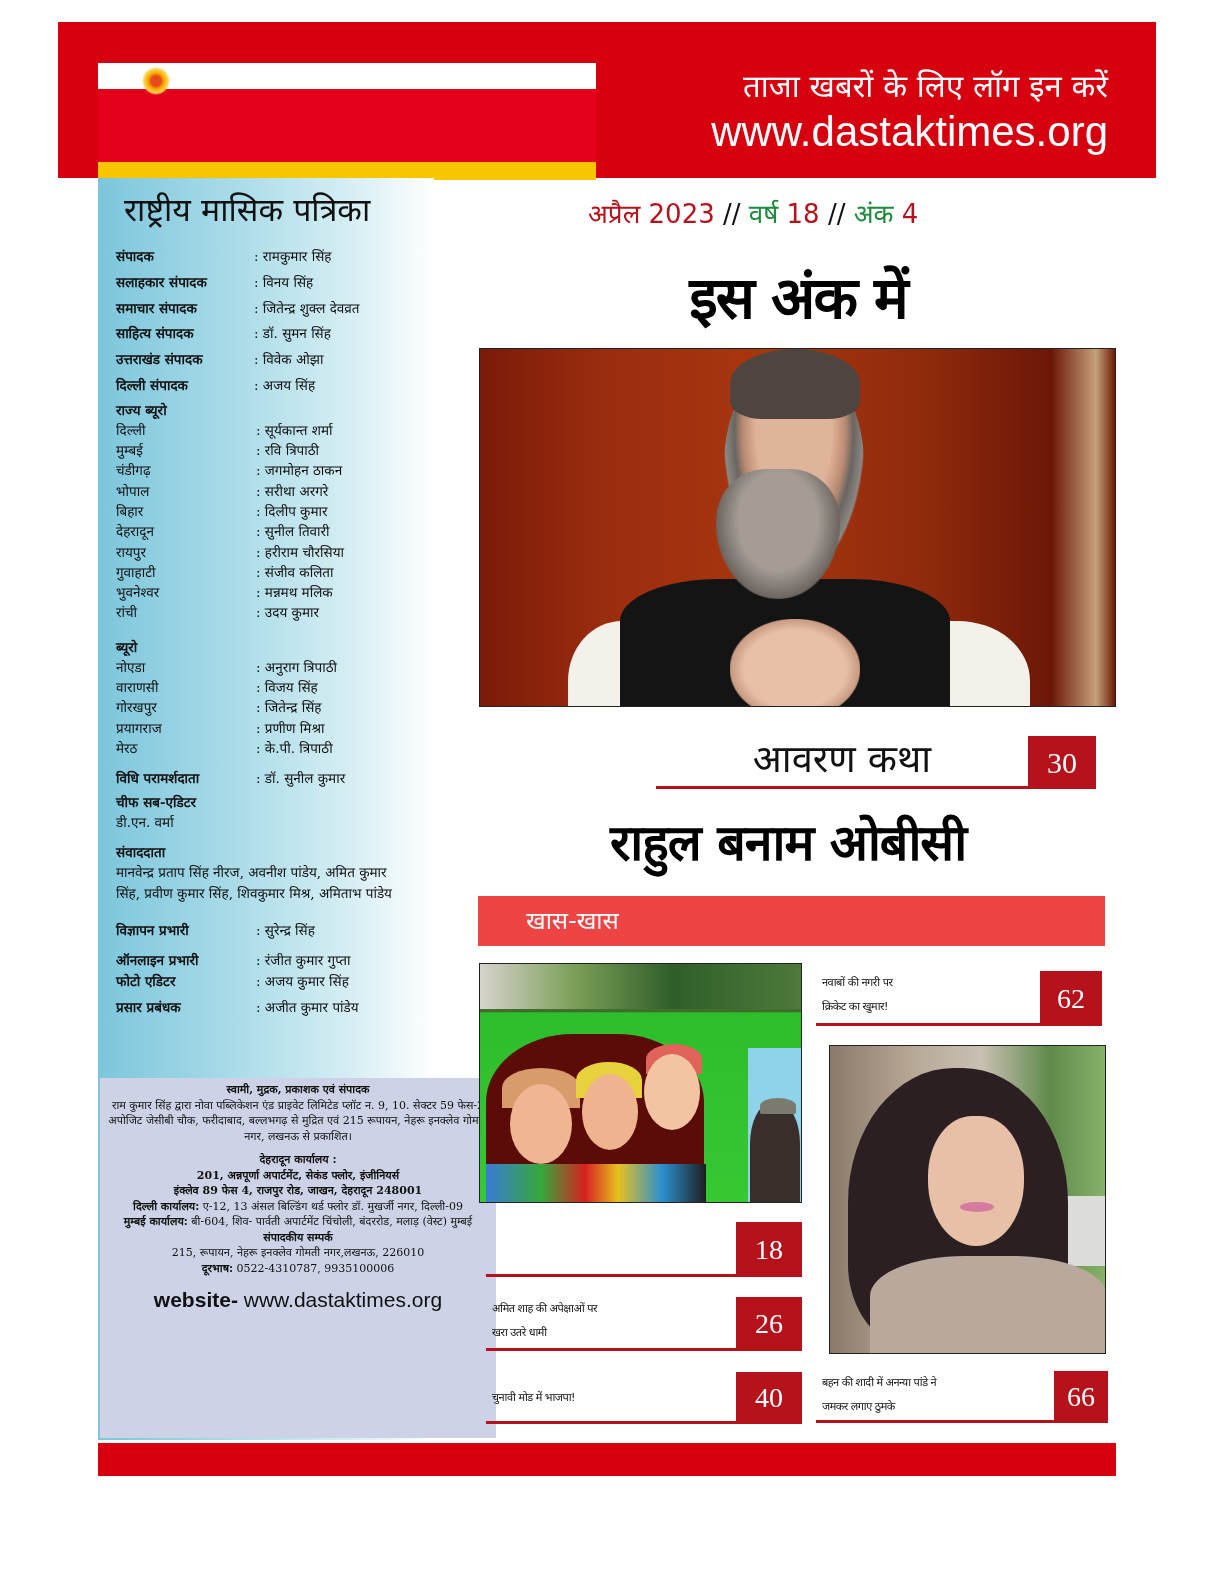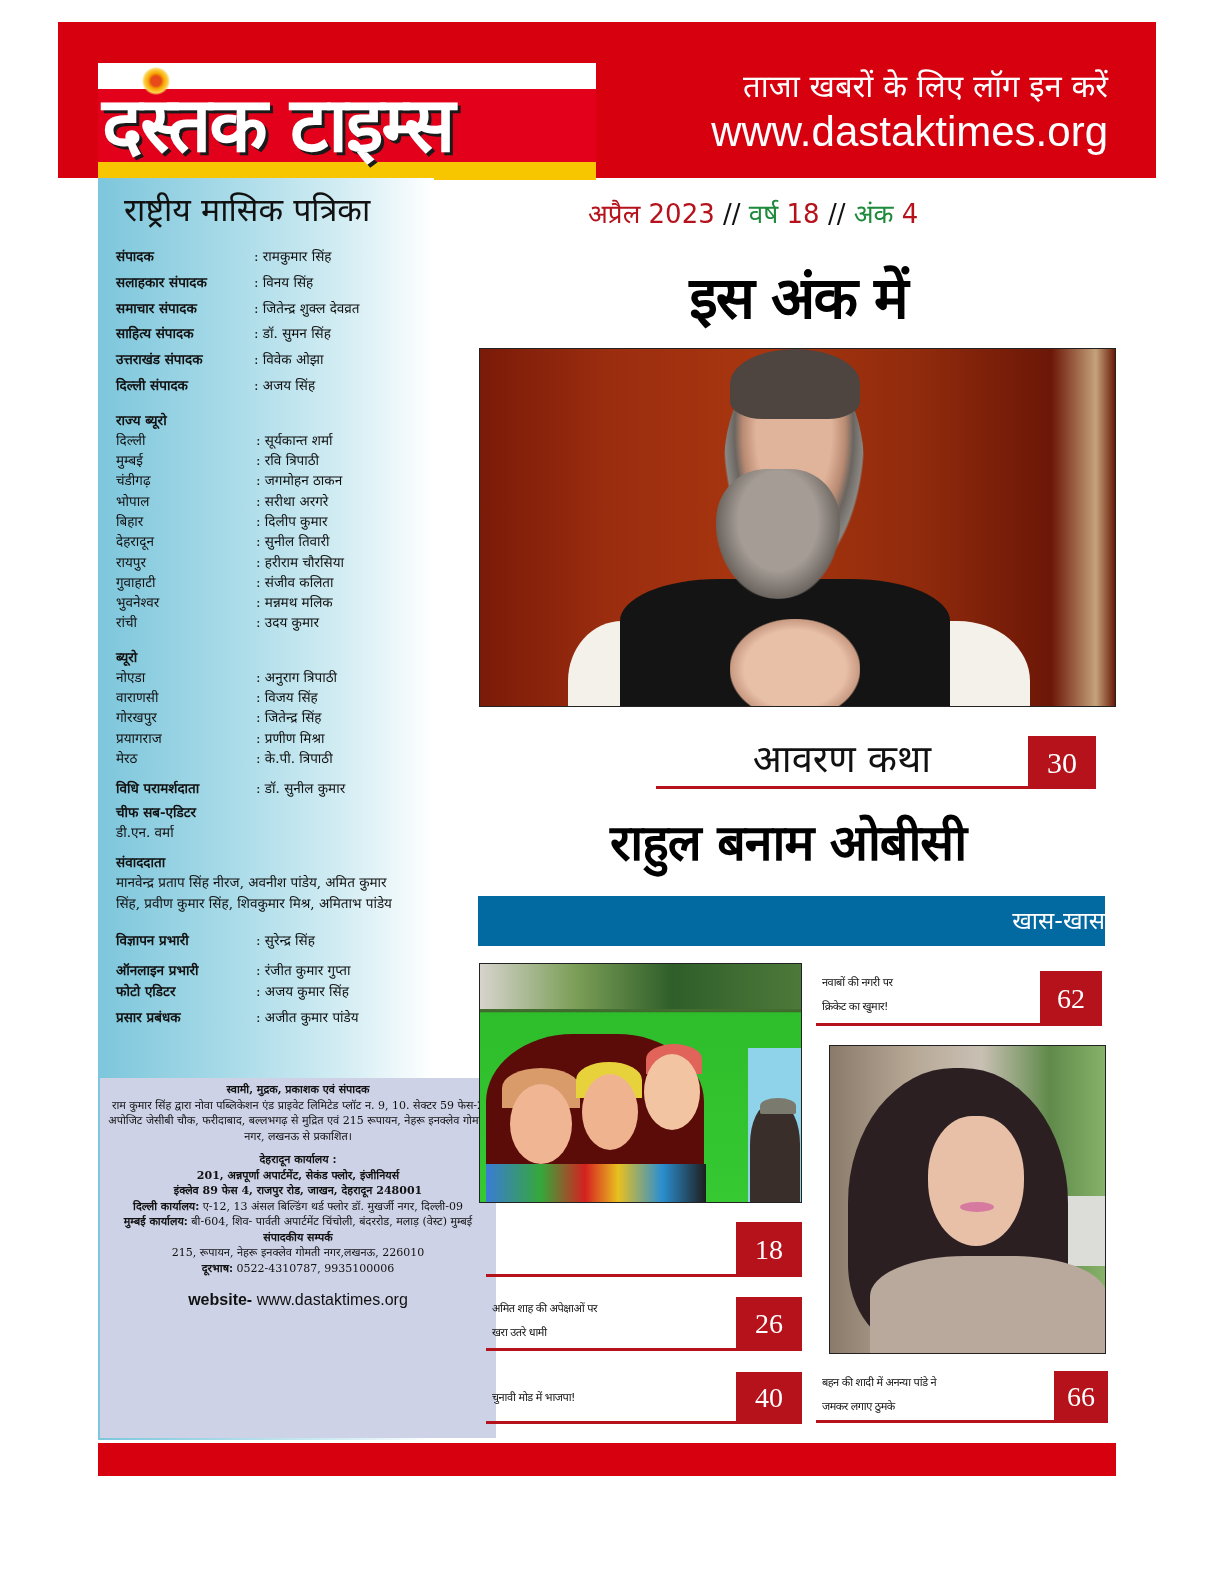--- a/index.html
+++ b/index.html
@@ -143,7 +143,6 @@
 <div class="logo-box">
   <div class="logo-red"></div>
   <div class="logo-yellow"></div>
-  <div class="logo-text">दस्तक टाइम्स</div>
   <div class="logo-sun"></div>
 </div>
 <div class="header-tagline">ताजा खबरों के लिए लॉग इन करें</div>

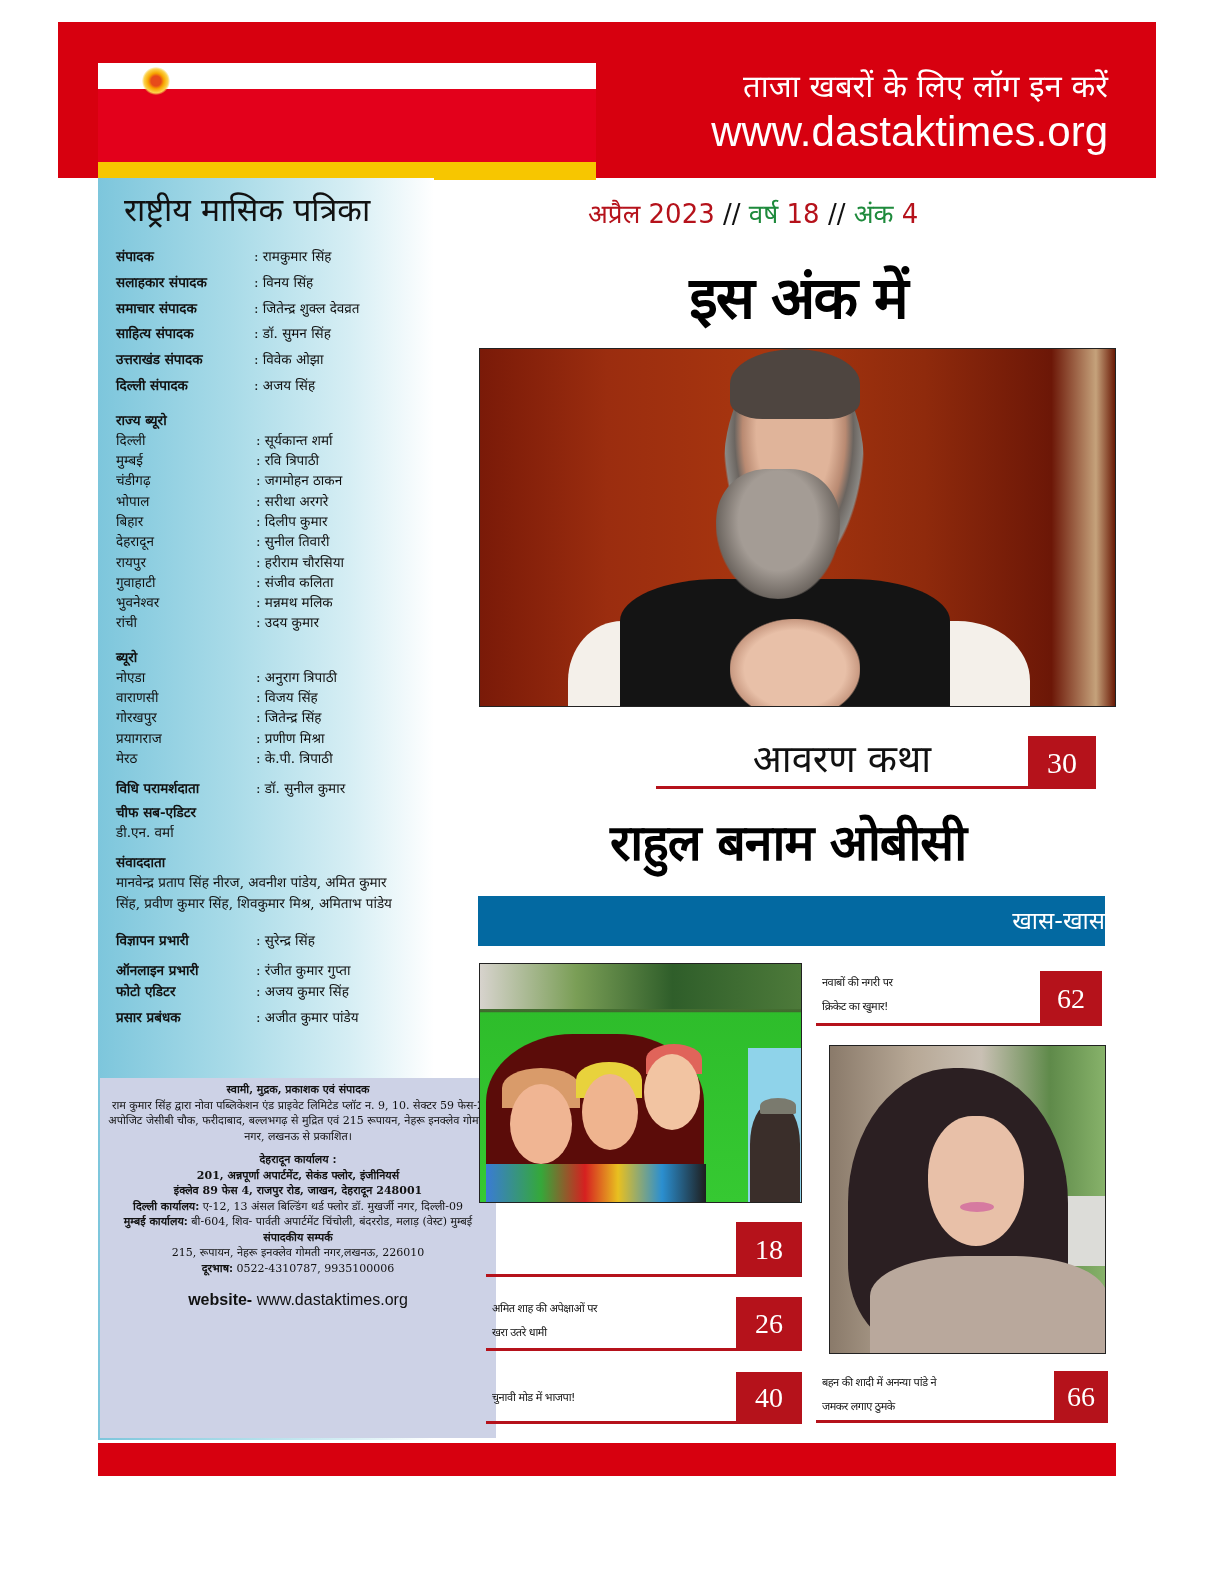--- a/index.html
+++ b/index.html
@@ -178,7 +178,7 @@
         </div>
     </div>
 
-    <div class="block" style="margin-top:11px">
+    <div class="block" style="margin-top:1px">
       <div class="heading">राज्य ब्यूरो</div>
       <div class="brow">
           <span class="lbl">दिल्ली</span>

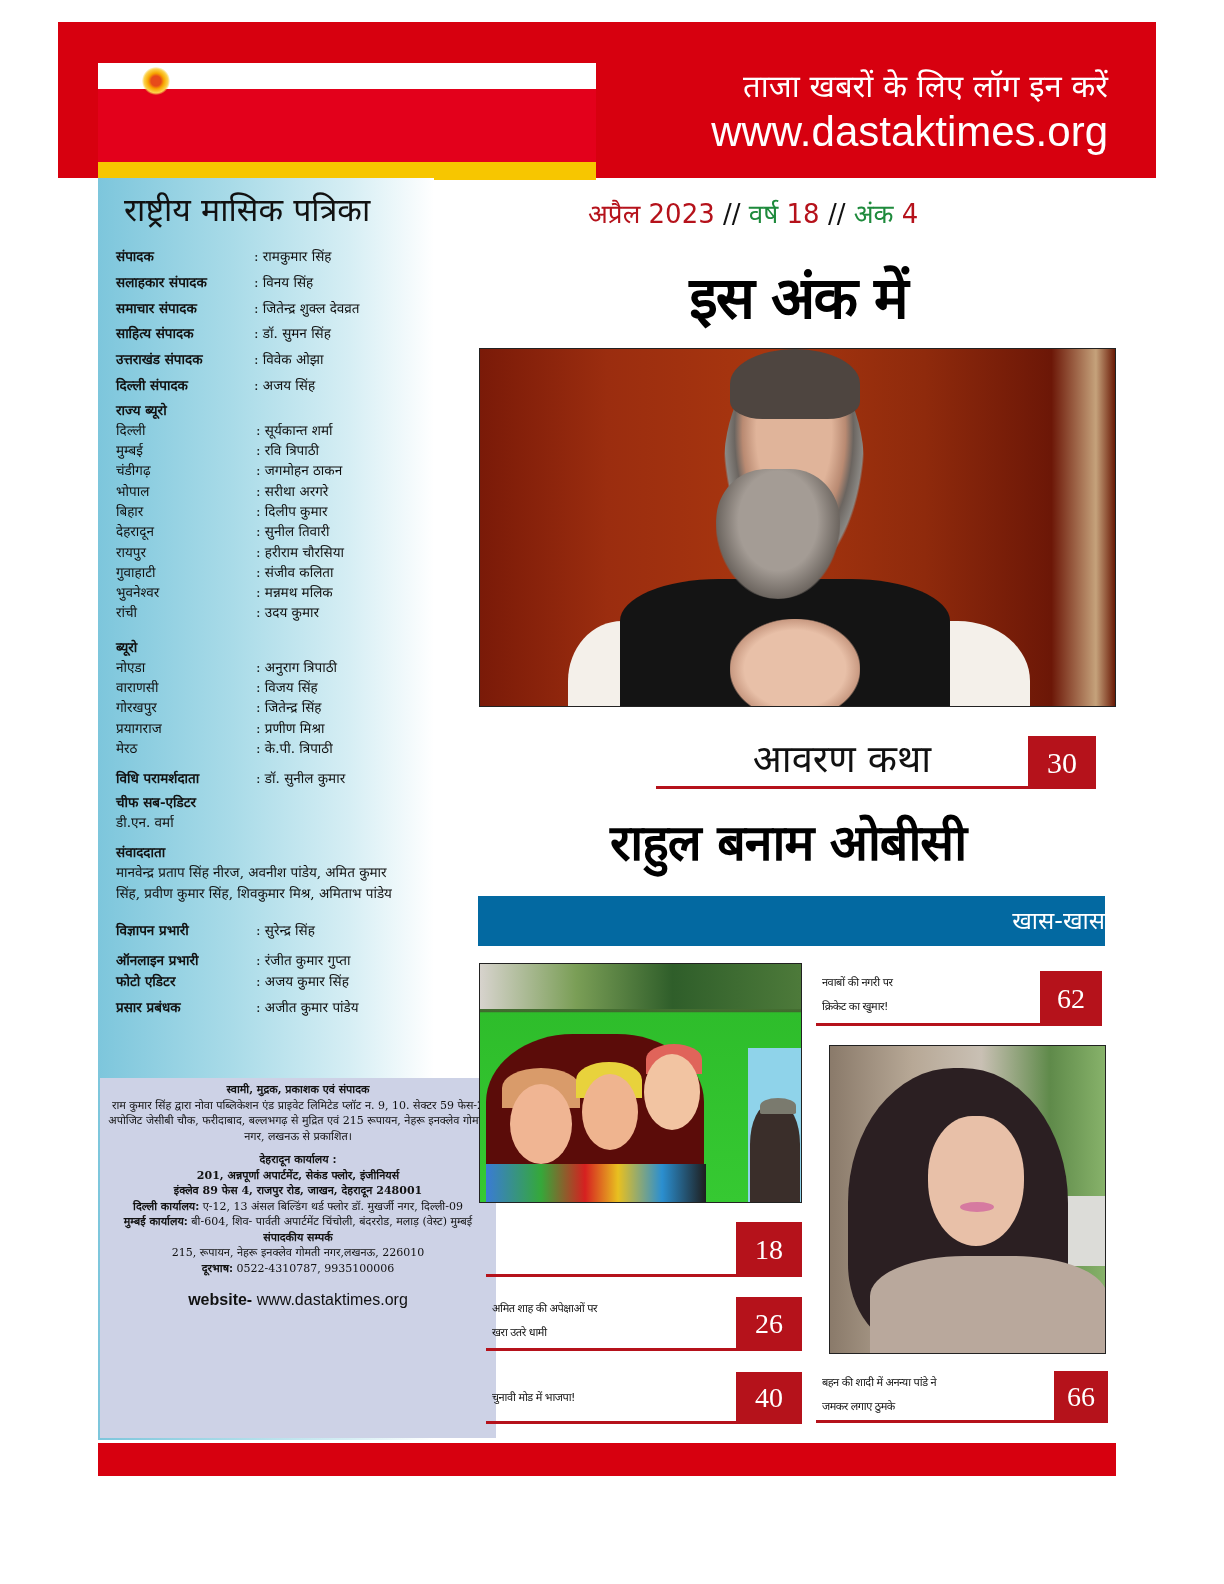--- a/index.html
+++ b/index.html
@@ -85,8 +85,8 @@
   .cover-title { position: absolute; left: 478px; top: 808px; width: 620px; text-align: center; font-size: 50px;
     font-weight: bold; line-height: 70px; color: #000; letter-spacing: -1px; font-family: "DejaVu Sans", sans-serif; }
 
-  .khas-bar { position: absolute; left: 478px; top: 896px; width: 627px; height: 50px; background: #0369a1;
-    color: #fff; text-align: right; font-size: 24px; line-height: 50px; font-family: "DejaVu Sans", sans-serif; padding-left: 48px; }
+  .khas-bar { position: absolute; left: 478px; top: 896px; width: 627px; height: 50px; background: #ef4444;
+    color: #fff; text-align: left; font-size: 24px; line-height: 50px; font-family: "DejaVu Sans", sans-serif; padding-left: 48px; }
 
   .photo-mural { left: 479px; top: 963px; width: 323px; height: 240px;
     background: linear-gradient(180deg, #c9c9c2 0%, #6b8a4a 12%, #3f6a2e 20%, #2ebd2b 20.5%, #36c932 100%); }

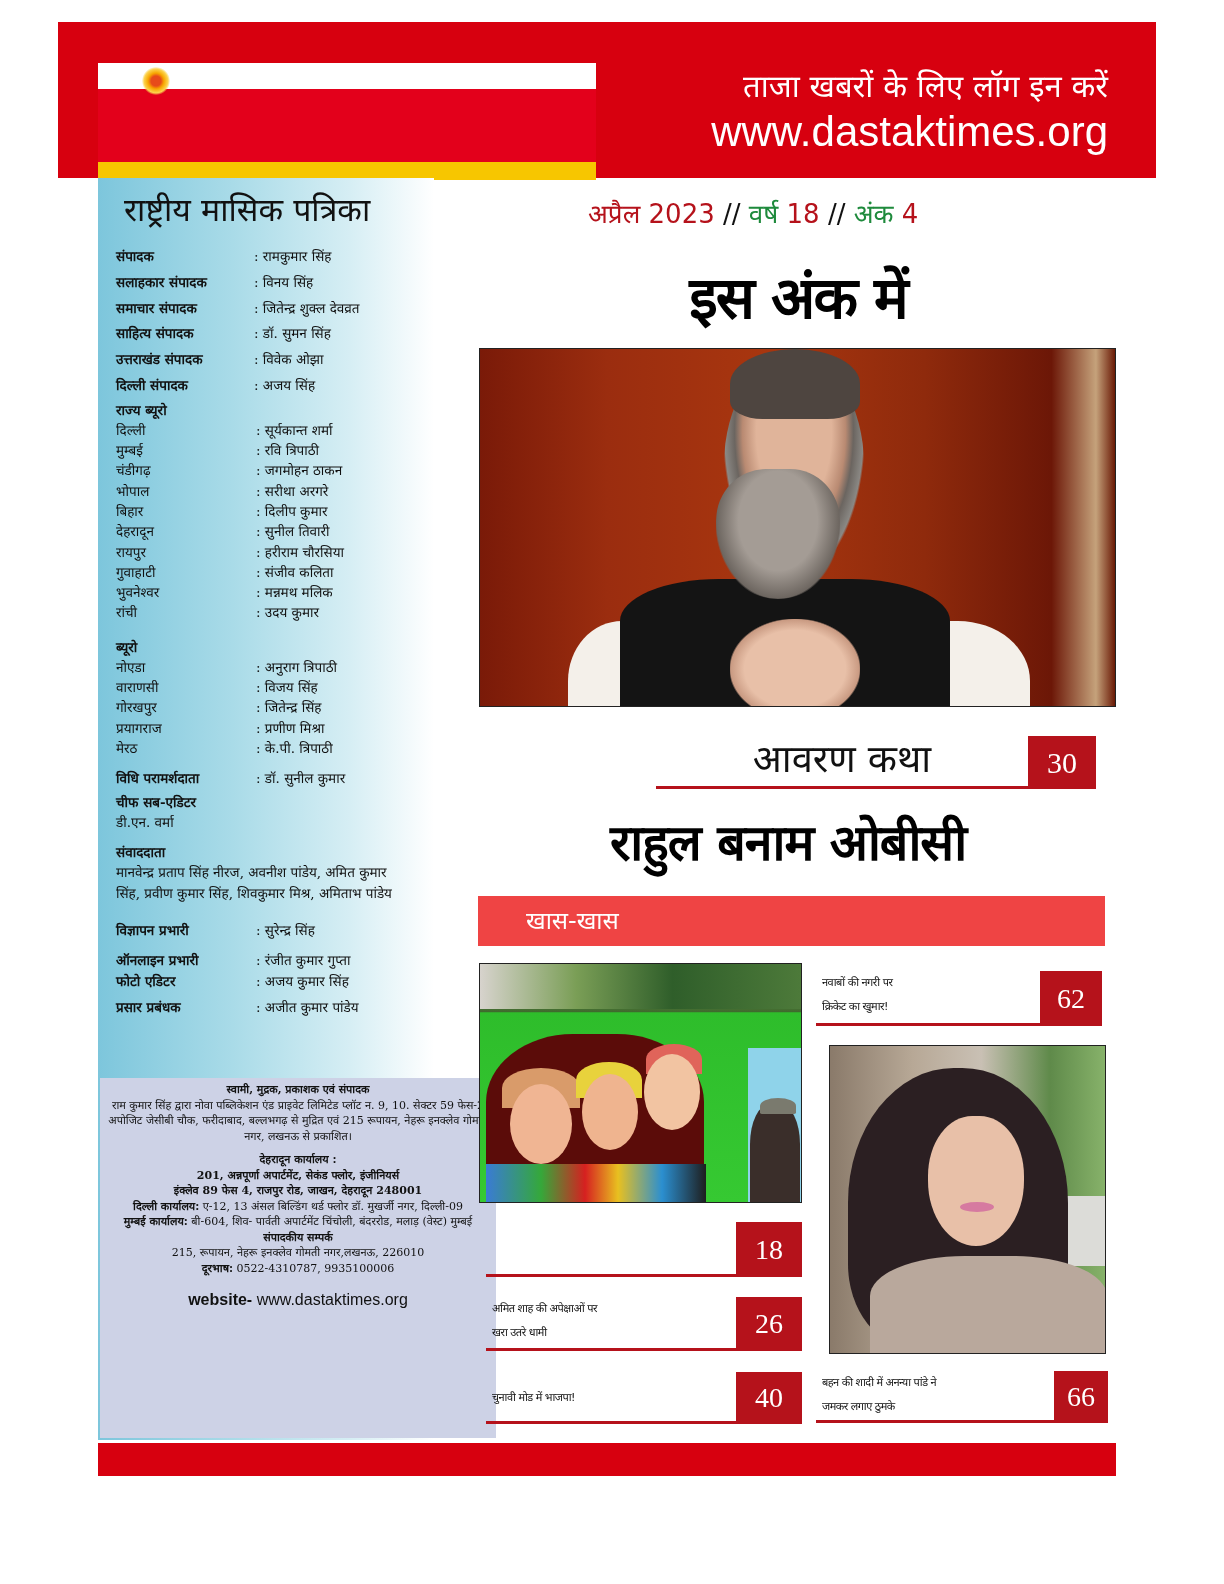--- a/index.html
+++ b/index.html
@@ -50,7 +50,7 @@
   .imprint p { line-height: 15.5px; }
   .imprint .gap { margin-top: 8px; }
   .imprint .small { font-size: 10px; line-height: 15px; }
-  .imprint .web { font-family: "Liberation Sans", sans-serif; font-size: 16px; margin-top: 16px; }
+  .imprint .web { font-family: "Liberation Sans", sans-serif; font-size: 21px; margin-top: 16px; }
   .imprint .web b { font-weight: bold; }
 
   

